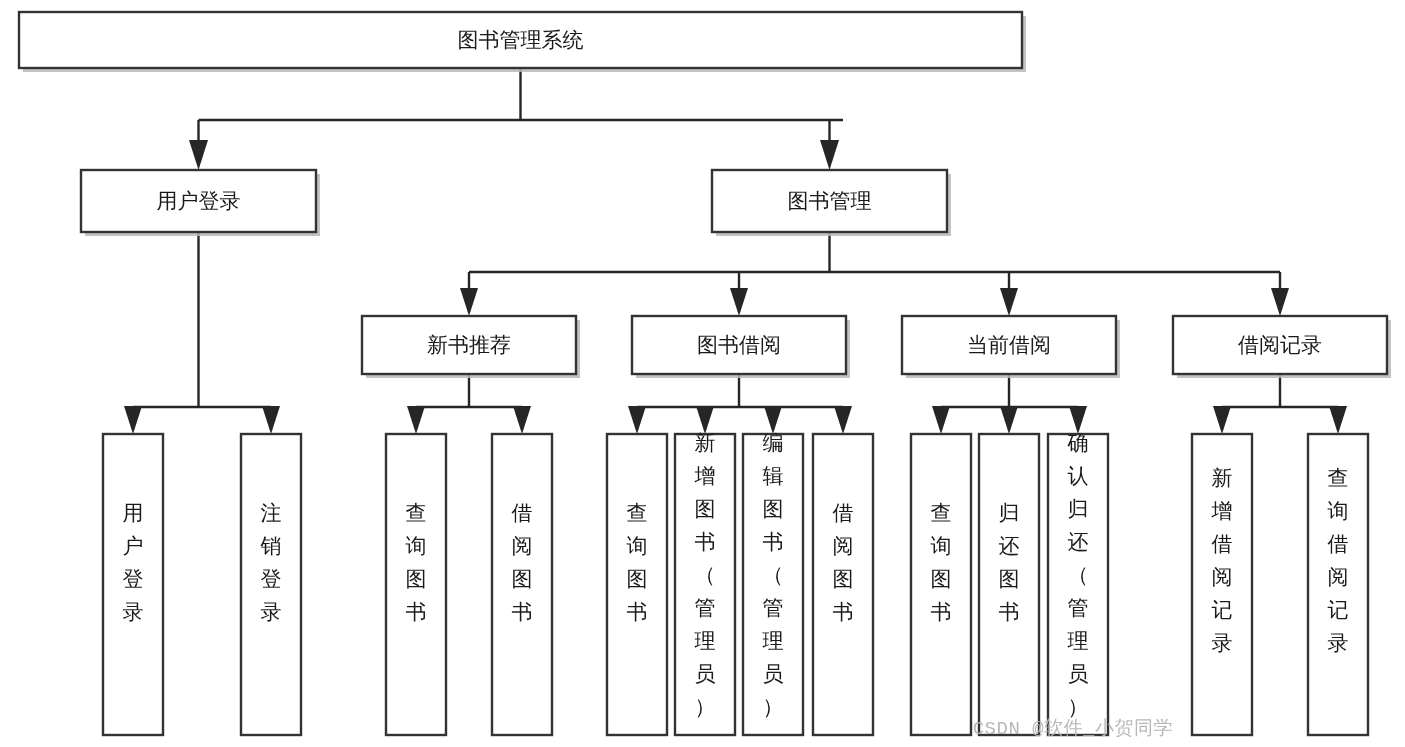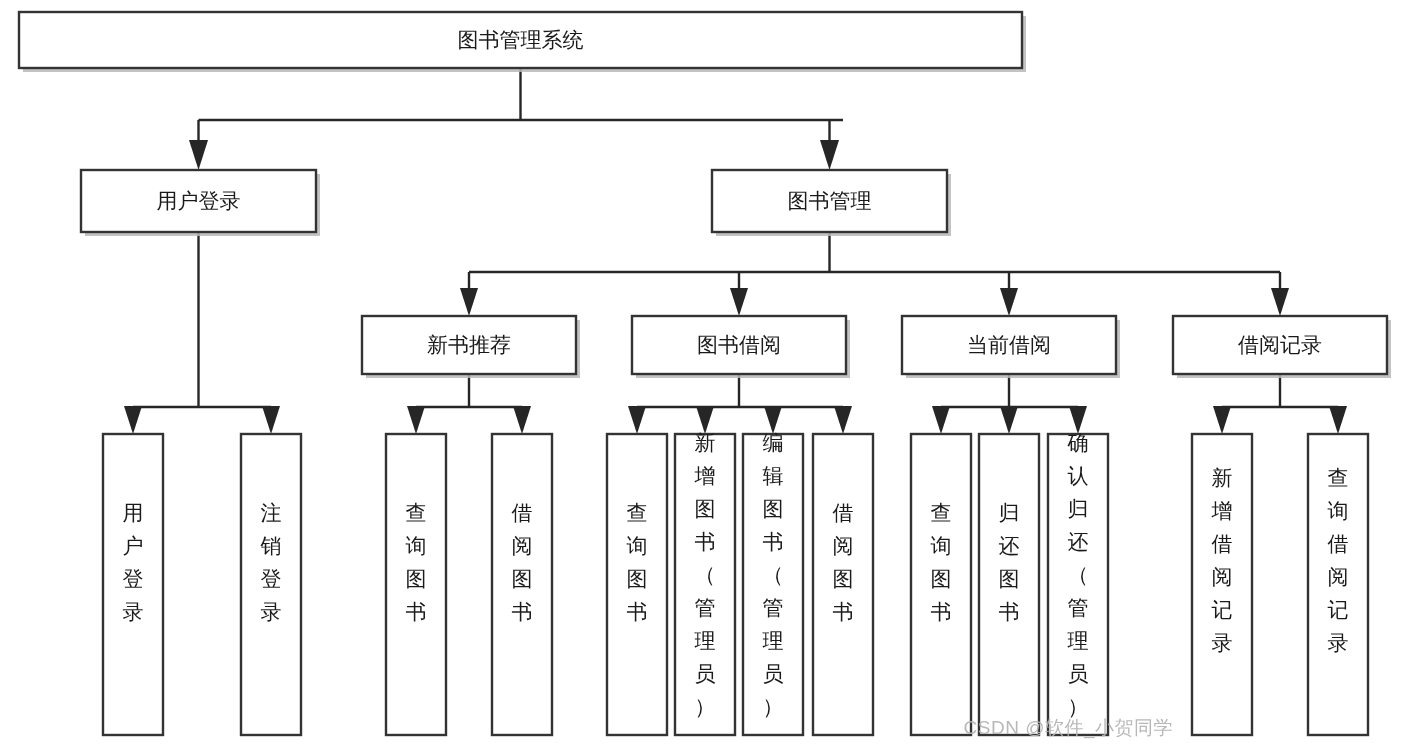--- a/index.html
+++ b/index.html
@@ -63,7 +63,7 @@
     position: absolute;
     right: 14px;
     bottom: 6px;
-    font-family: Liberation Sans, sans-serif;
+    font-family: Liberation Mono, monospace;
     font-size: 19px;
     color: #b5b5b5;
     opacity: 0.95;

